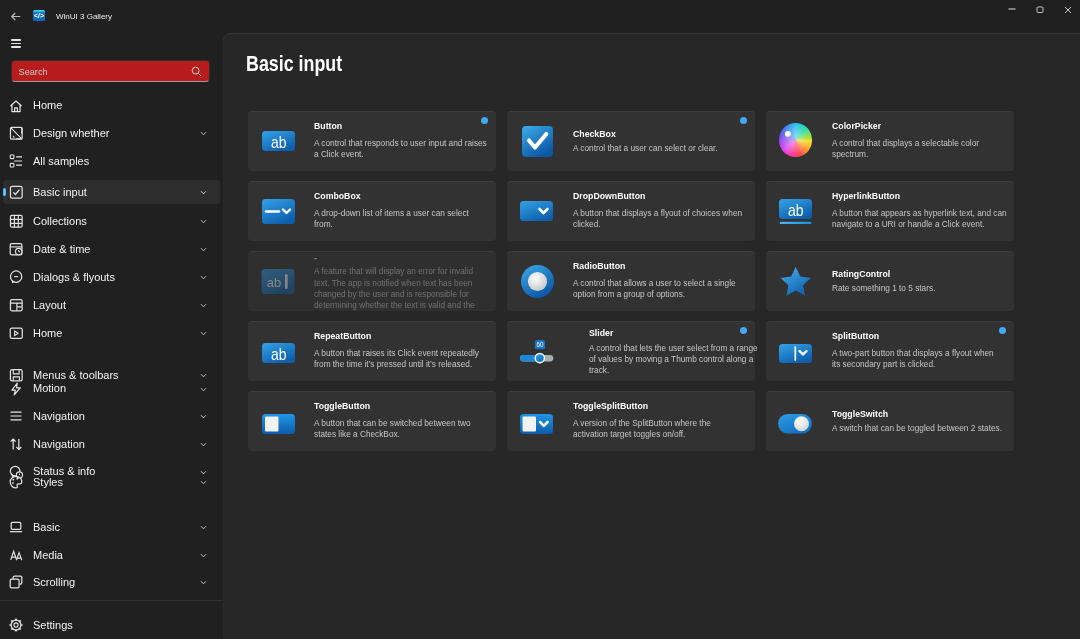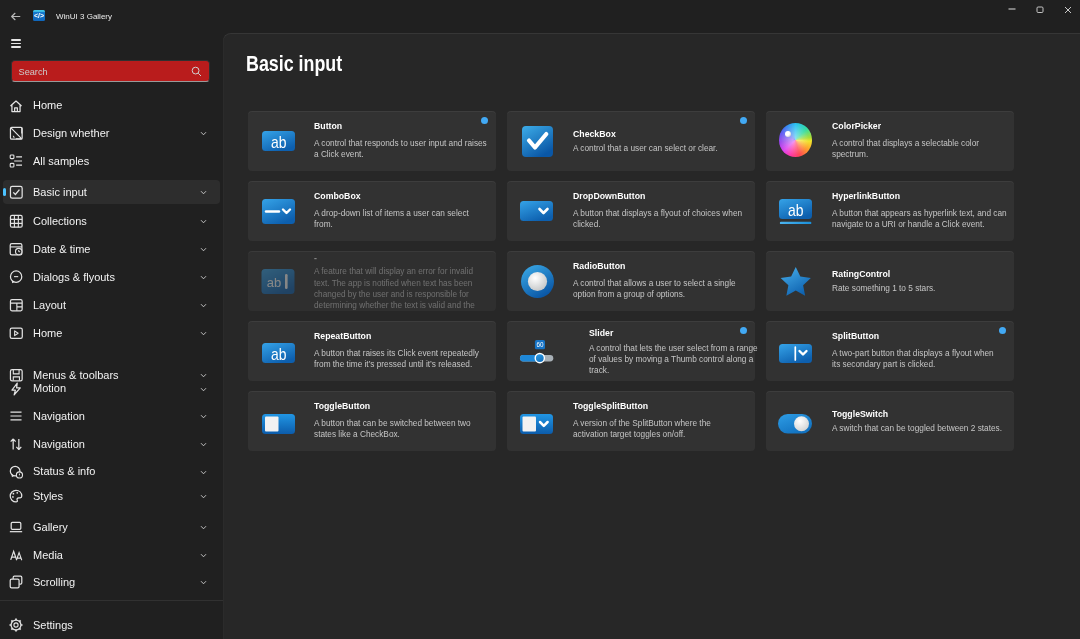--- a/index.html
+++ b/index.html
@@ -230,7 +230,7 @@
           <path d="M1 2.2 L3.5 4.8 L6 2.2" stroke="currentColor" stroke-width="0.9" fill="none"></path>
         </svg>
   </div>
-      <div class="abs navitem" style="top:484px">
+      <div class="abs navitem" style="top:470px">
     <svg class="ico" viewBox="0 0 13 13">
           <path d="M6.5 1.9 a4.7 4.7 0 1 0 0 9.4 c1 0 1.4-0.7 1-1.4 c-0.5-0.9 0-1.9 1.2-1.9 h1.2 c0.8 0 1.3-0.6 1.3-1.4 C11.2 3.6 9.1 1.9 6.5 1.9 Z" stroke="currentColor" stroke-width="1" fill="none"></path>
           <circle cx="4.4" cy="4.6" r="0.7" fill="currentColor"></circle>

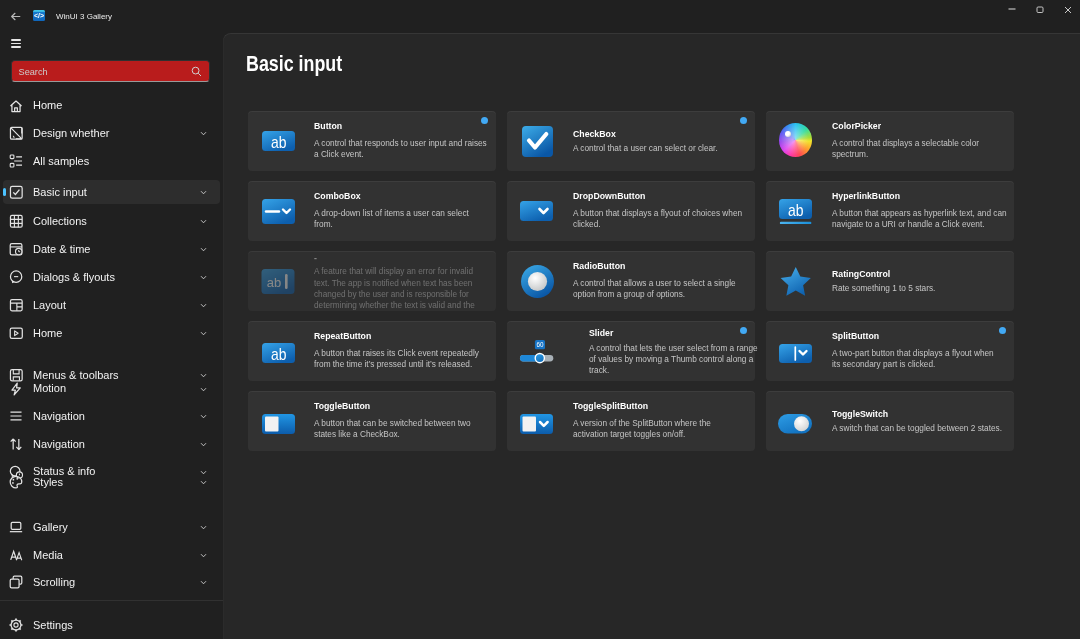--- a/index.html
+++ b/index.html
@@ -247,7 +247,7 @@
           <rect x="2.6" y="2.8" width="7.8" height="5.6" rx="0.9" stroke="currentColor" stroke-width="1" fill="none"></rect>
           <path d="M1.5 10.3 H11.5" stroke="currentColor" stroke-width="1"></path>
         </svg>
-    <span class="lbl">Gallery</span>
+    <span class="lbl">Basic</span>
     <svg class="chev" viewBox="0 0 7 7">
           <path d="M1 2.2 L3.5 4.8 L6 2.2" stroke="currentColor" stroke-width="0.9" fill="none"></path>
         </svg>

